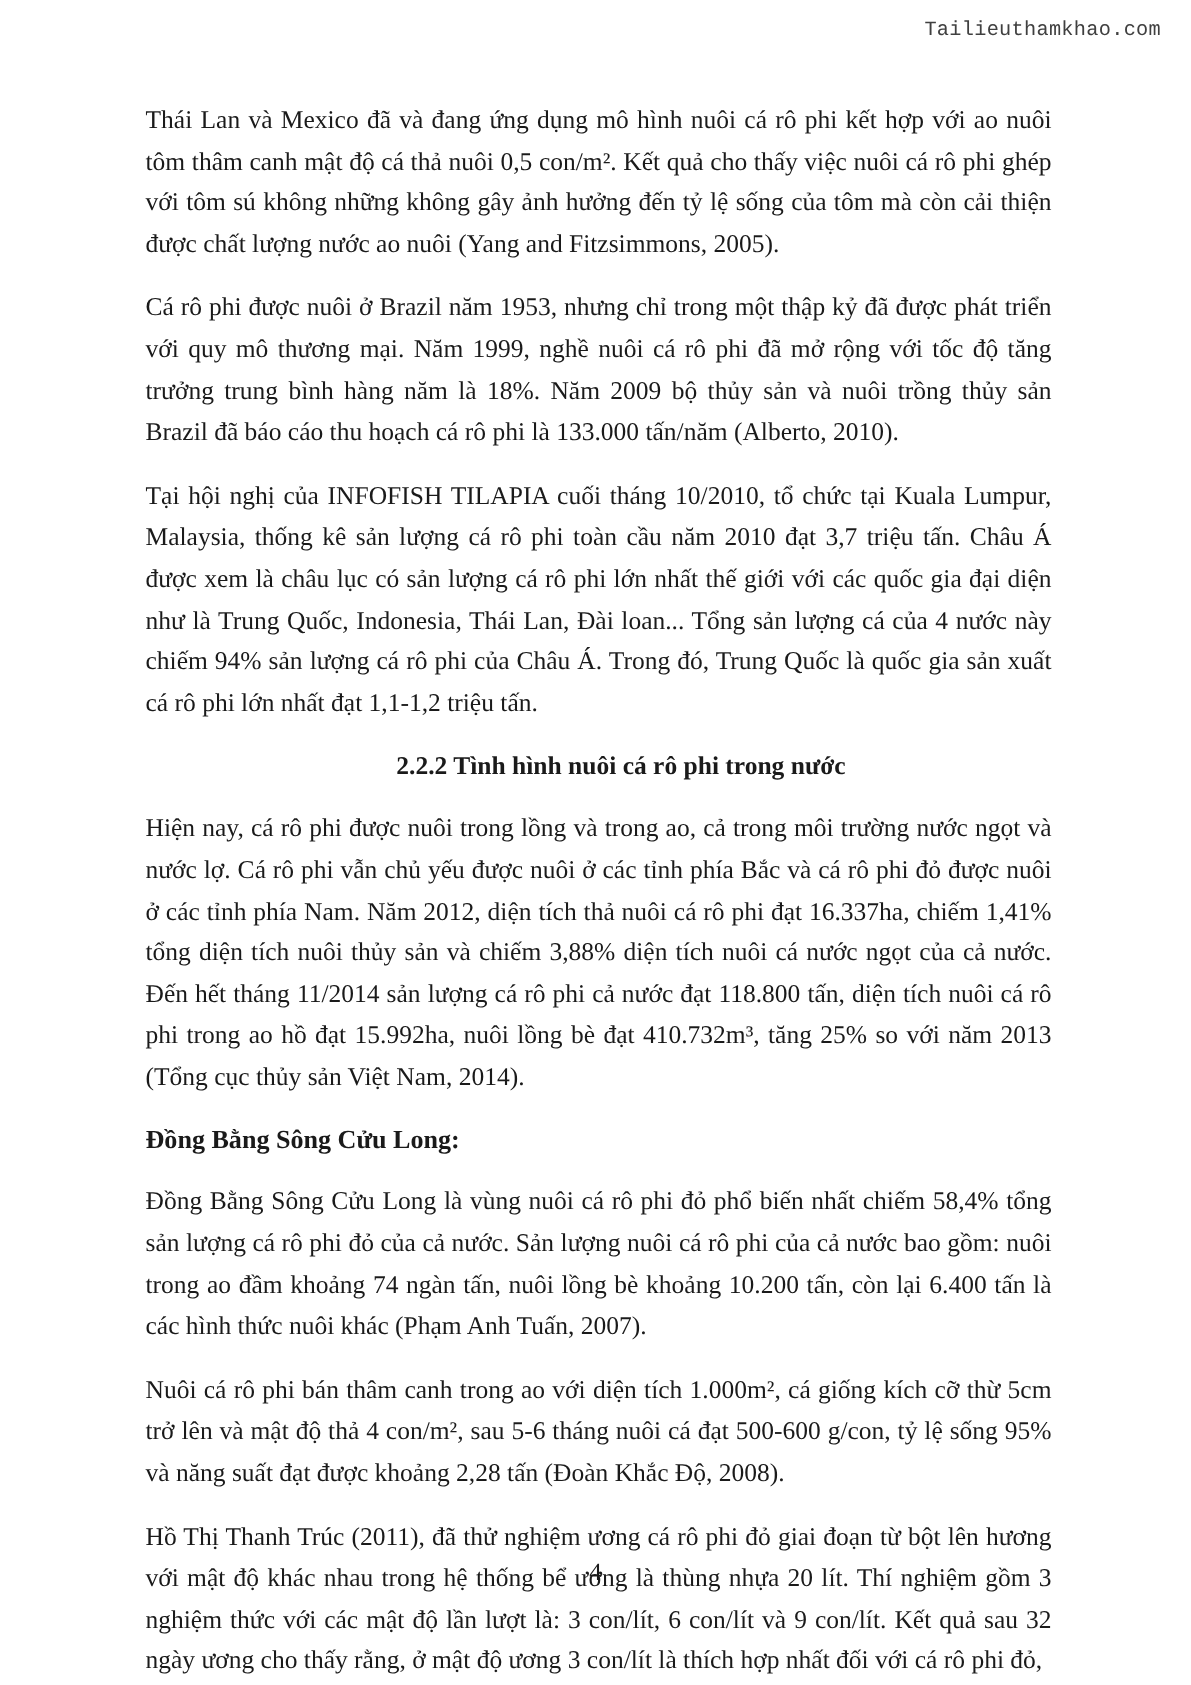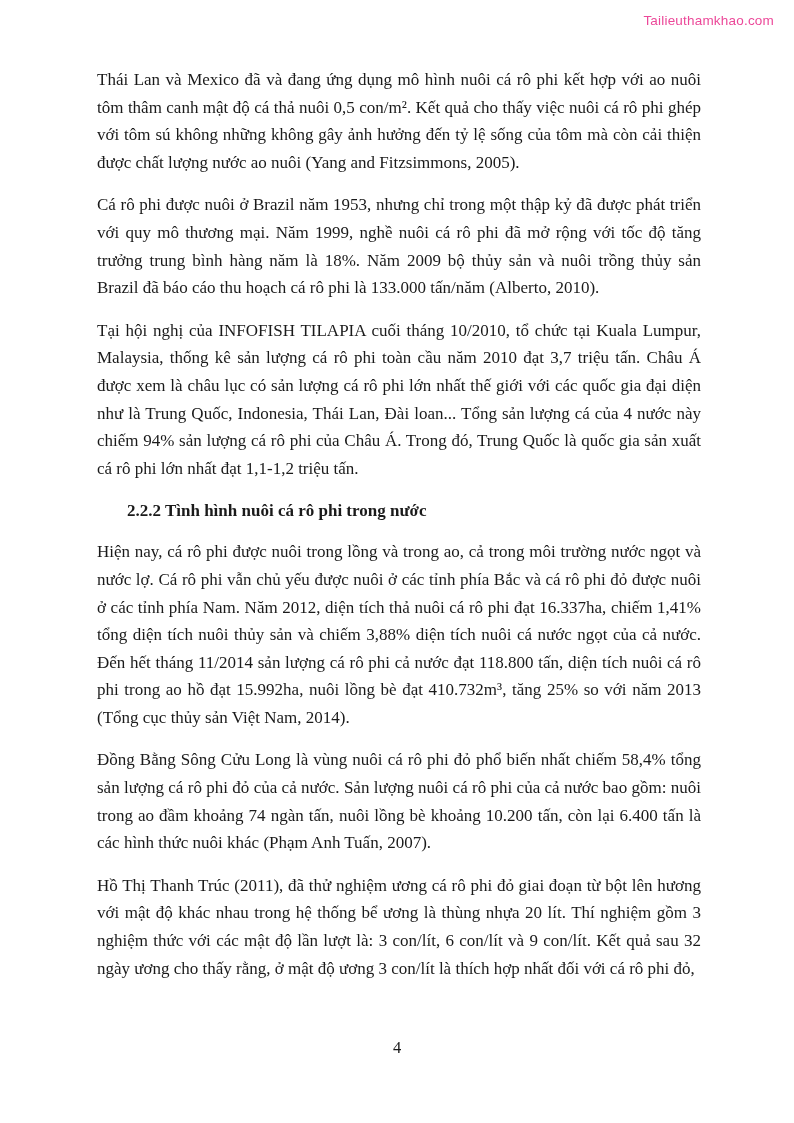--- a/index.html
+++ b/index.html
@@ -27,10 +27,10 @@
     position: absolute;
     top: 13px;
     right: 20px;
-    font-family: Liberation Sans, sans-serif;
+    font-family: Liberation Mono, monospace;
     font-size: 13.5px;
     letter-spacing: 0.2px;
-    color: #ec4899;
+    color: #404040;
     white-space: nowrap;
     user-select: none;
     text-align: center;

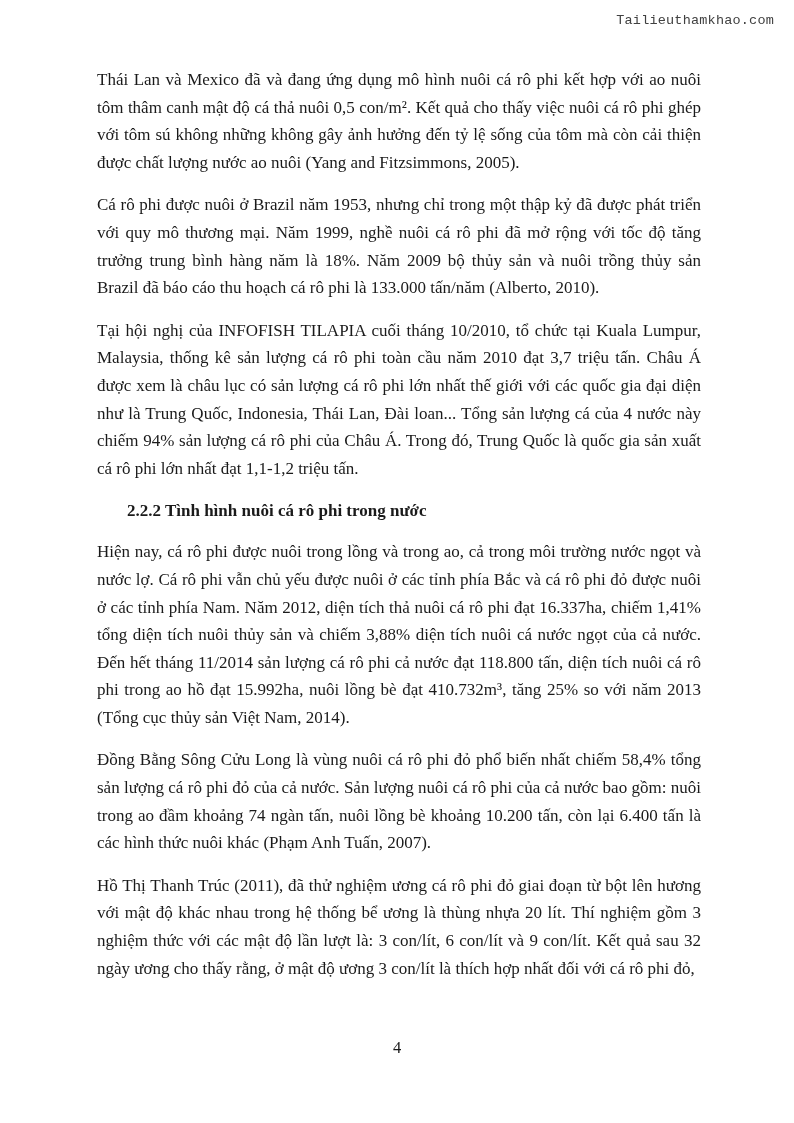--- a/index.html
+++ b/index.html
@@ -59,7 +59,7 @@
     font-size: 17px;
     line-height: 27px;
     font-weight: bold;
-    text-align: left;
+    text-align: center;
   }
 
   h4.subheading {

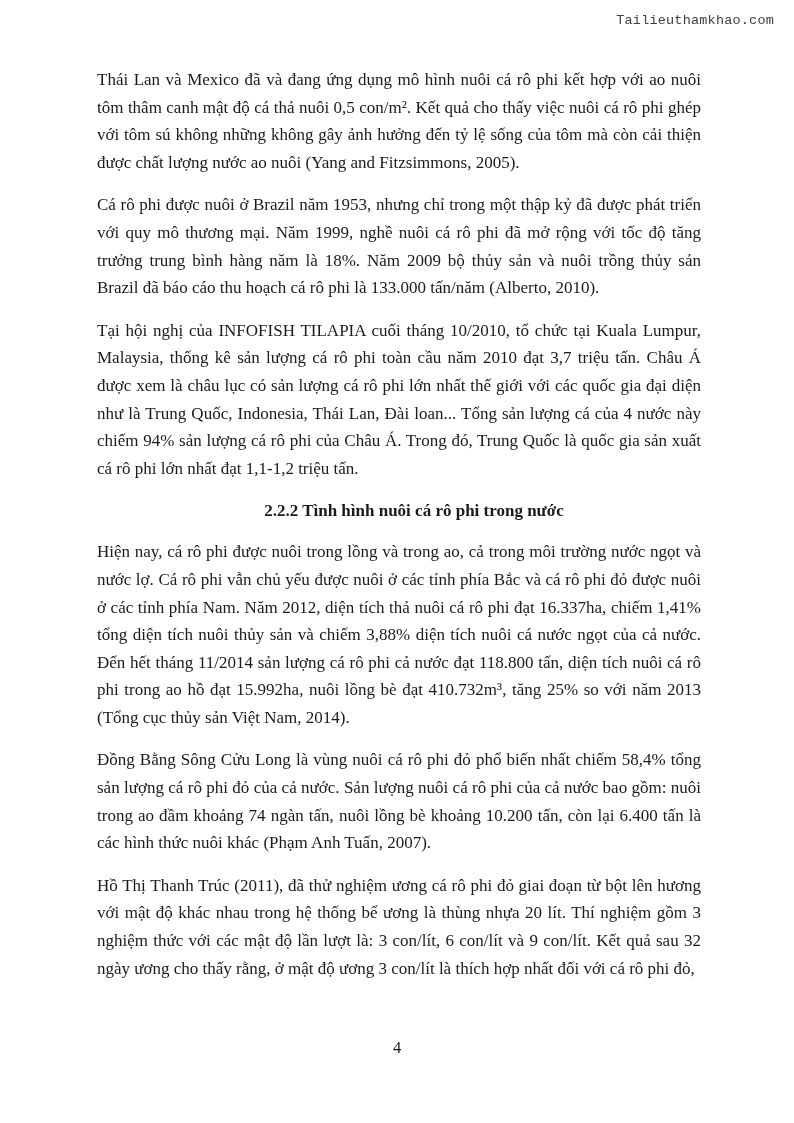--- a/index.html
+++ b/index.html
@@ -100,6 +100,7 @@
 
     <p class="body-text">Hiện nay, cá rô phi được nuôi trong lồng và trong ao, cả trong môi trường nước ngọt và nước lợ. Cá rô phi vẫn chủ yếu được nuôi ở các tỉnh phía Bắc và cá rô phi đỏ được nuôi ở các tỉnh phía Nam. Năm 2012, diện tích thả nuôi cá rô phi đạt 16.337ha, chiếm 1,41% tổng diện tích nuôi thủy sản và chiếm 3,88% diện tích nuôi cá nước ngọt của cả nước. Đến hết tháng 11/2014 sản lượng cá rô phi cả nước đạt 118.800 tấn, diện tích nuôi cá rô phi trong ao hồ đạt 15.992ha, nuôi lồng bè đạt 410.732m³, tăng 25% so với năm 2013 (Tổng cục thủy sản Việt Nam, 2014).</p>
 
+    <h4 class="subheading">Đồng Bằng Sông Cửu Long:</h4>
 
     <p class="body-text">Đồng Bằng Sông Cửu Long là vùng nuôi cá rô phi đỏ phổ biến nhất chiếm 58,4% tổng sản lượng cá rô phi đỏ của cả nước. Sản lượng nuôi cá rô phi của cả nước bao gồm: nuôi trong ao đầm  khoảng 74 ngàn tấn, nuôi lồng bè khoảng 10.200 tấn, còn lại 6.400 tấn là các hình thức nuôi khác (Phạm Anh Tuấn, 2007).</p>
 

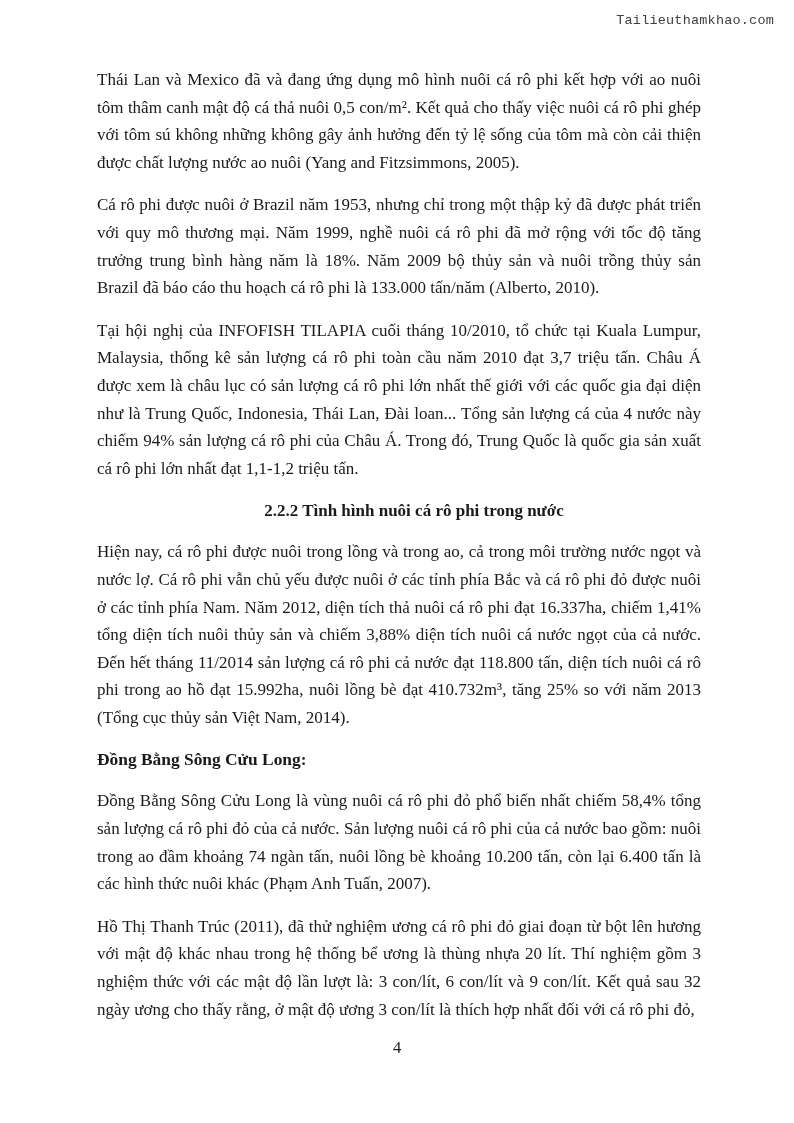--- a/index.html
+++ b/index.html
@@ -104,6 +104,7 @@
 
     <p class="body-text">Đồng Bằng Sông Cửu Long là vùng nuôi cá rô phi đỏ phổ biến nhất chiếm 58,4% tổng sản lượng cá rô phi đỏ của cả nước. Sản lượng nuôi cá rô phi của cả nước bao gồm: nuôi trong ao đầm  khoảng 74 ngàn tấn, nuôi lồng bè khoảng 10.200 tấn, còn lại 6.400 tấn là các hình thức nuôi khác (Phạm Anh Tuấn, 2007).</p>
 
+    <p class="body-text">Nuôi cá rô phi bán thâm canh trong ao với diện tích 1.000m², cá giống kích cỡ thừ 5cm trở lên và mật độ thả 4 con/m², sau 5-6 tháng nuôi cá đạt 500-600 g/con, tỷ lệ sống 95% và năng suất đạt được khoảng 2,28 tấn (Đoàn Khắc Độ, 2008).</p>
 
     <p class="body-text">Hồ Thị Thanh Trúc (2011), đã thử nghiệm ương cá rô phi đỏ giai đoạn từ bột lên hương với mật độ khác nhau trong hệ thống bể ương là thùng nhựa 20 lít. Thí nghiệm gồm 3 nghiệm thức với các mật độ lần lượt là: 3 con/lít, 6 con/lít và 9 con/lít. Kết quả sau 32 ngày ương cho thấy rằng, ở mật độ ương 3 con/lít là thích hợp nhất đối với cá rô phi đỏ,</p>
 

